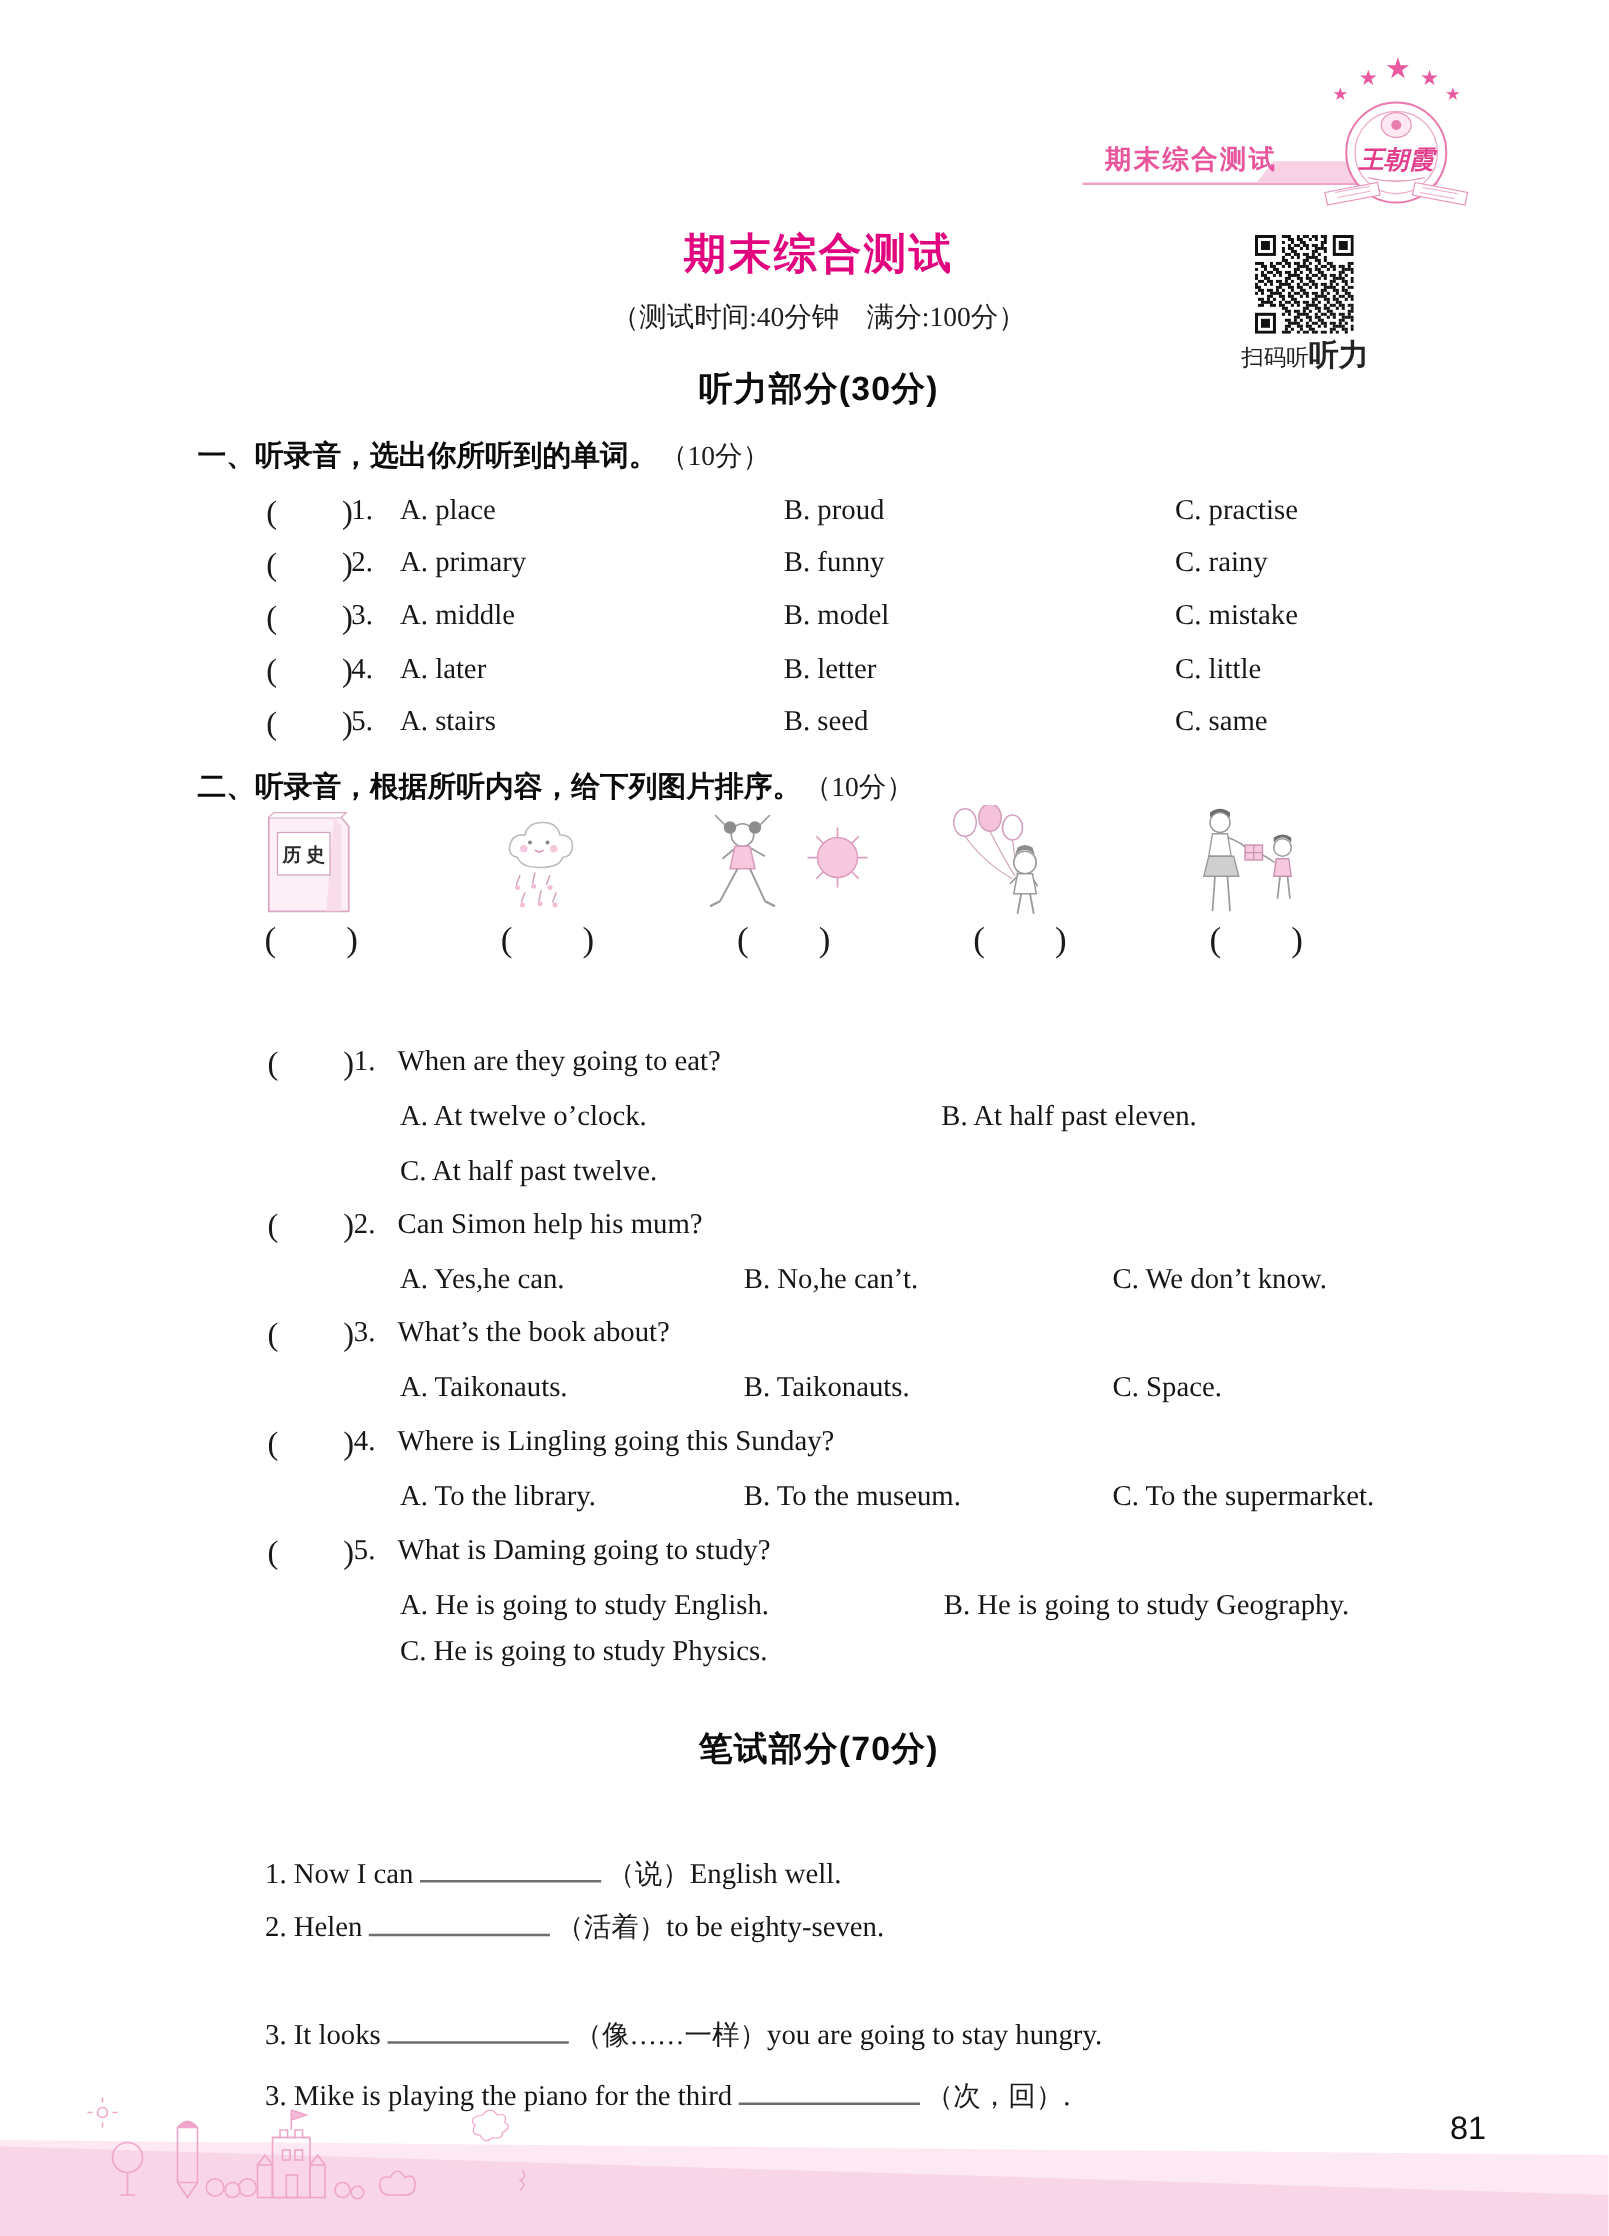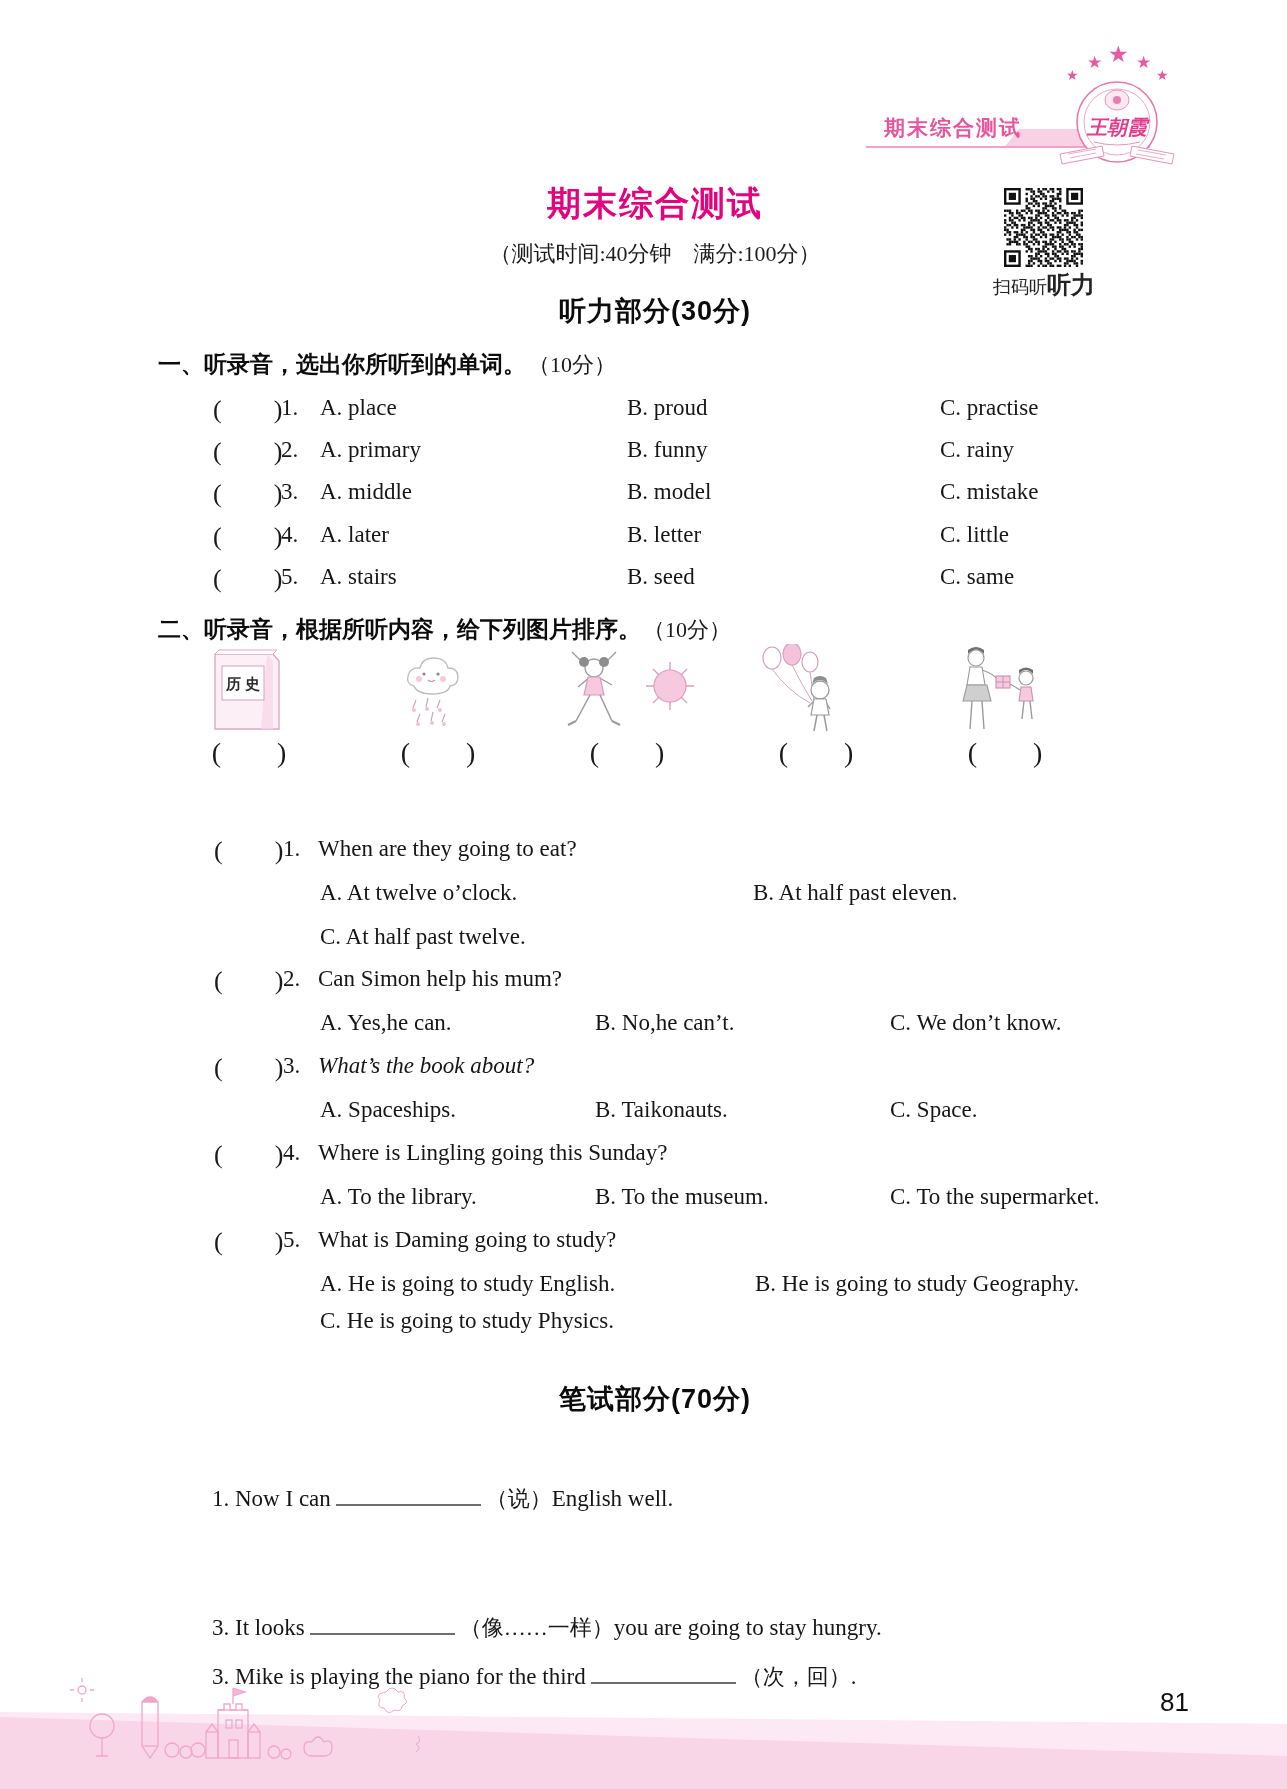--- a/index.html
+++ b/index.html
@@ -667,7 +667,7 @@
   <div class="qline" style="left:214px;top:1053px;">
     <span class="paren" style="left:0;top:-3px;">(　　)</span>
     <span class="en" style="left:69px;">3.</span>
-    <span class="en" style="left:104px;font-style:italic;">What’s the book about?</span>
+    <span class="en" style="left:104px;">What’s the book about?</span>
   </div>
   <div class="optline" style="left:320px;top:1097px;">
     <span class="en" style="left:0;">A. Spaceships.</span>

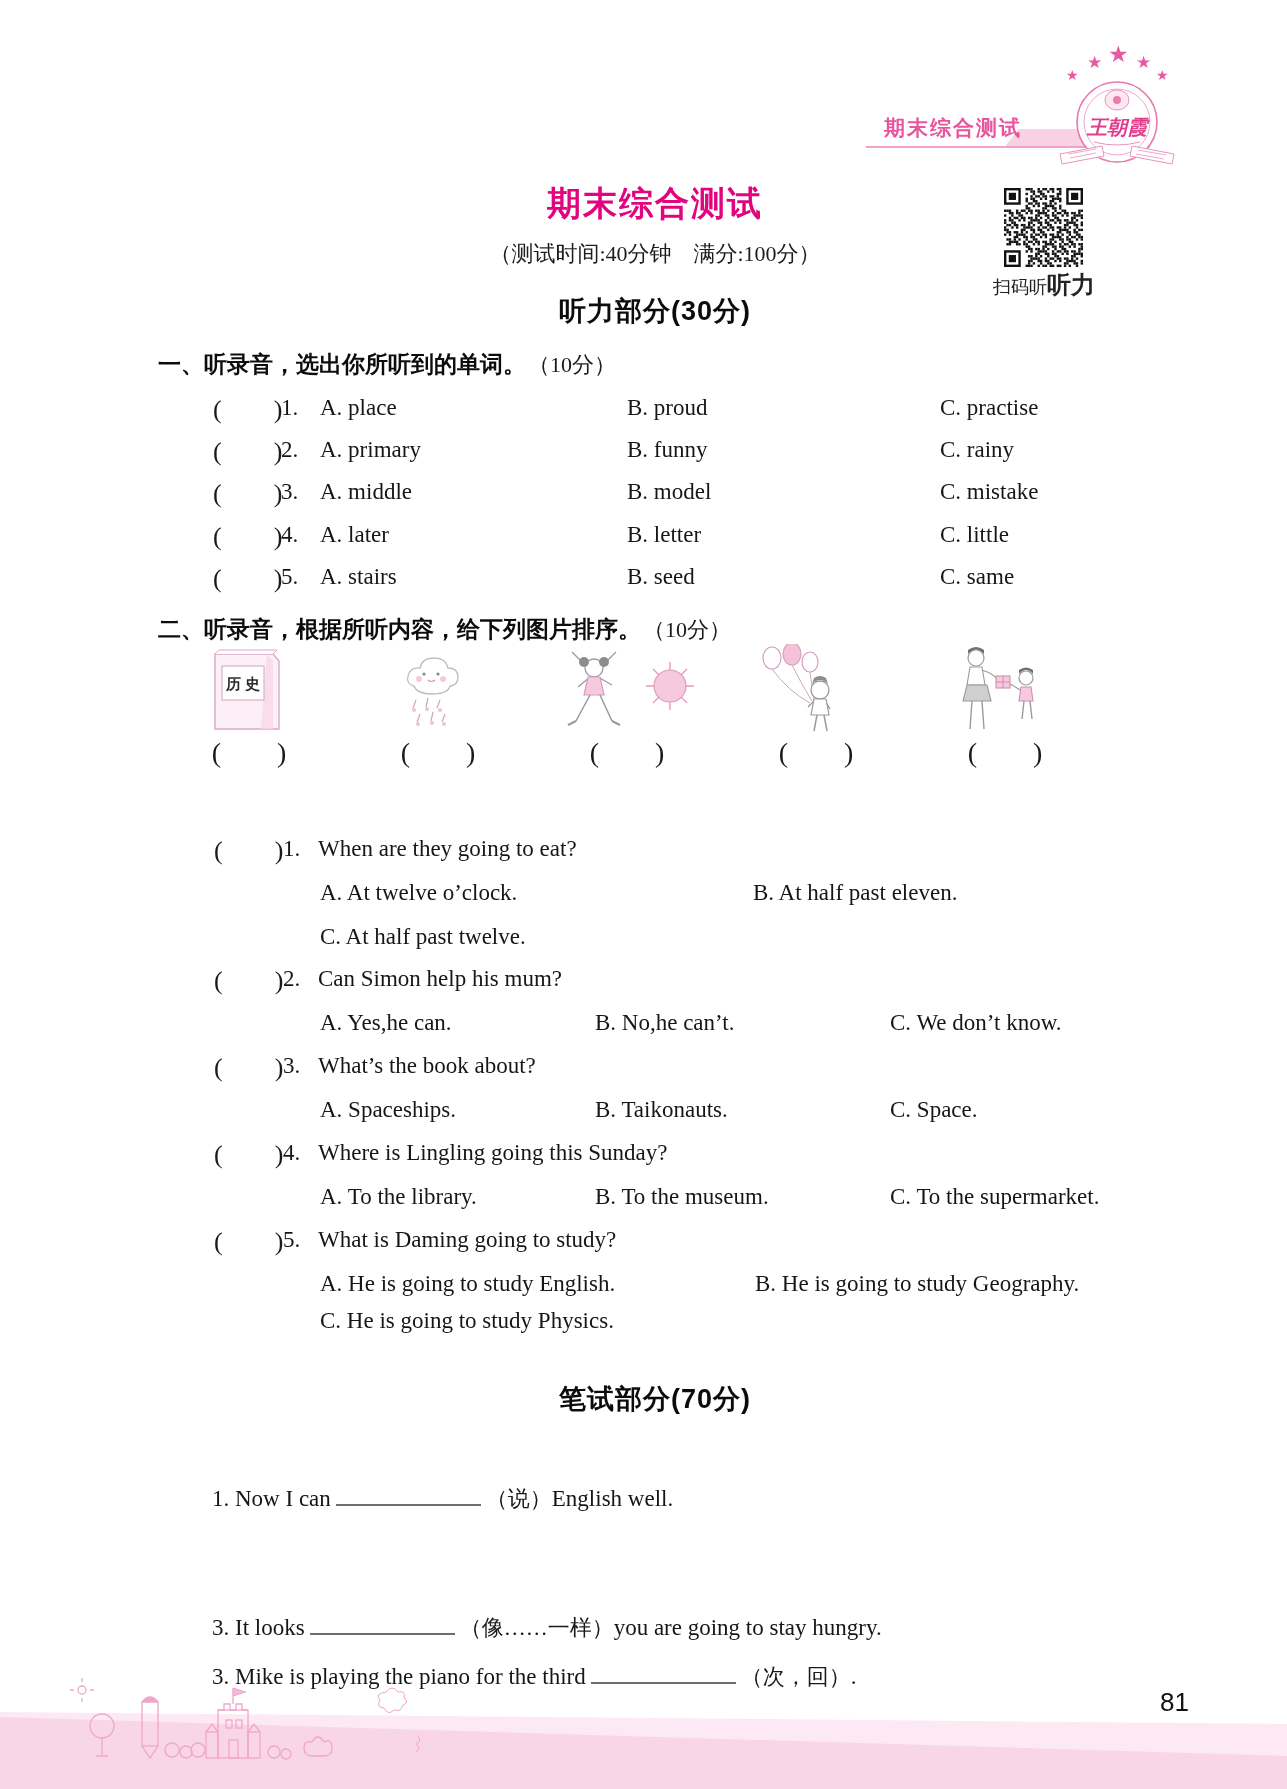--- a/index.html
+++ b/index.html
@@ -670,7 +670,7 @@
     <span class="en" style="left:104px;">What’s the book about?</span>
   </div>
   <div class="optline" style="left:320px;top:1097px;">
-    <span class="en" style="left:0;">A. Spaceships.</span>
+    <span class="en" style="left:0;">A. Taikonauts.</span>
     <span class="en" style="left:275px;">B. Taikonauts.</span>
     <span class="en" style="left:570px;">C. Space.</span>
   </div>

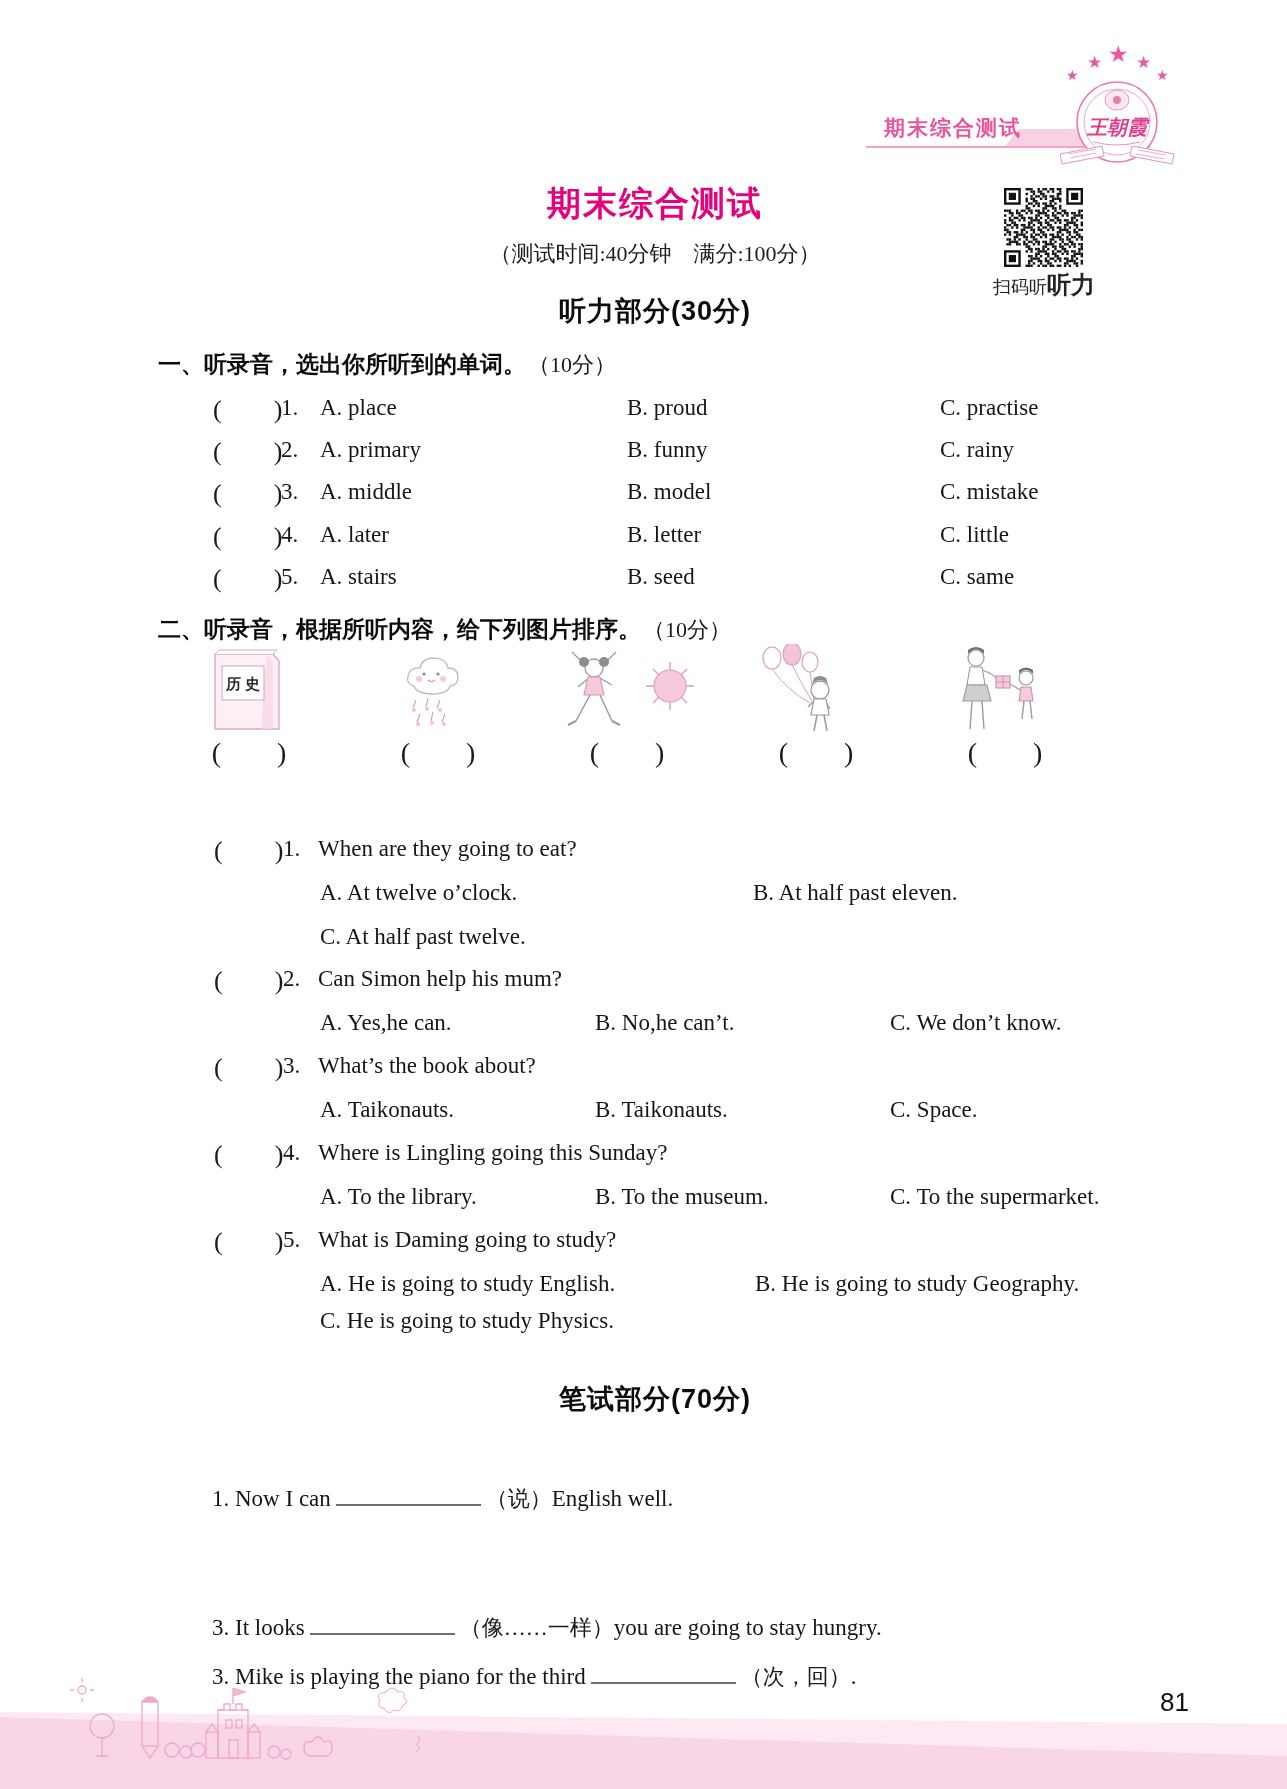--- a/index.html
+++ b/index.html
@@ -705,6 +705,9 @@
   <div class="abs en" style="left:212px;top:1484px;">
     <span>1. Now I can</span><span class="blank"></span><span class="hint">（说）</span><span>English well.</span>
   </div>
+  <div class="abs en" style="left:212px;top:1527px;">
+    <span>2. Helen</span><span class="blank"></span><span class="hint">（活着）</span><span>to be eighty-seven.</span>
+  </div>
   <div class="abs en" style="left:212px;top:1662px;">
     <span>3. Mike is playing the piano for the third</span><span class="blank"></span><span class="hint">（次，回）</span><span>.</span>
   </div>

